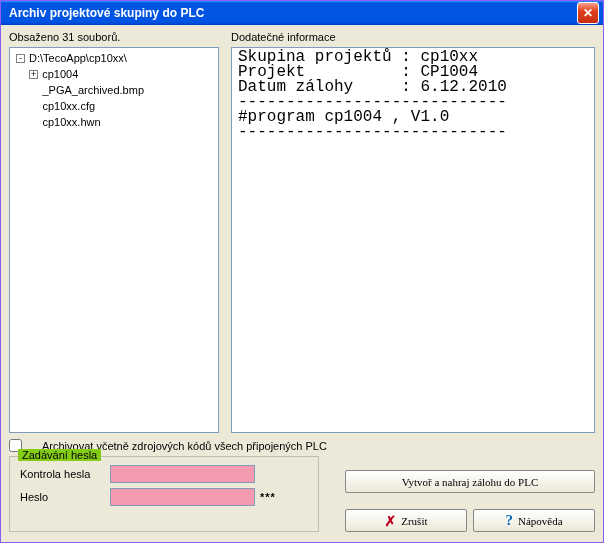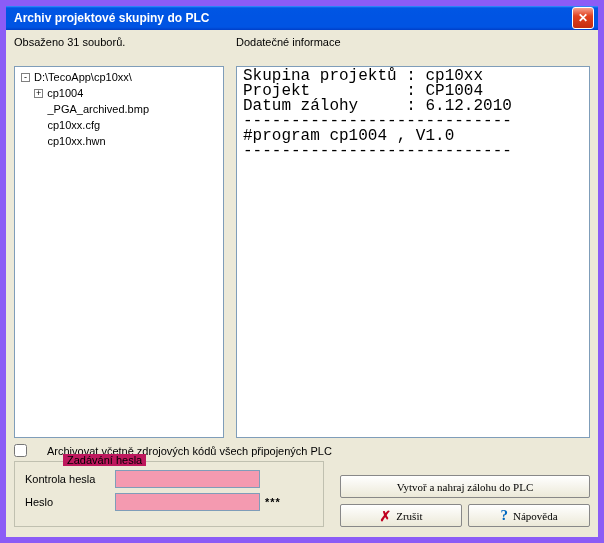--- a/index.html
+++ b/index.html
@@ -3,7 +3,7 @@
 <meta charset="utf-8">
 <style>
   html,body{margin:0;padding:0;font-family:Tahoma,Arial,sans-serif;font-size:11px;background:#ece9d8;}
-  .window{width:604px;height:543px;border:6px solid #8b5cf6;box-sizing:border-box;background:#ece9d8;display:flex;flex-direction:column;}
+  .window{width:604px;height:543px;border:1px solid #8b5cf6;box-sizing:border-box;background:#ece9d8;display:flex;flex-direction:column;}
   .titlebar{height:24px;background:linear-gradient(to bottom,#3a95ff 0%,#0056e4 8%,#0054e3 40%,#0054e3 88%,#003ec7 100%);display:flex;align-items:center;padding:0 4px;color:#fff;}
   .titlebar .title{flex:1;font-weight:bold;font-size:12px;padding-left:4px;}
   .close-btn{width:20px;height:20px;background:linear-gradient(to bottom,#f7a08e,#e1411f 40%,#c52d0f);border:1px solid #fff;border-radius:3px;display:flex;align-items:center;justify-content:center;color:#fff;font-weight:bold;font-family:Arial;font-size:12px;}

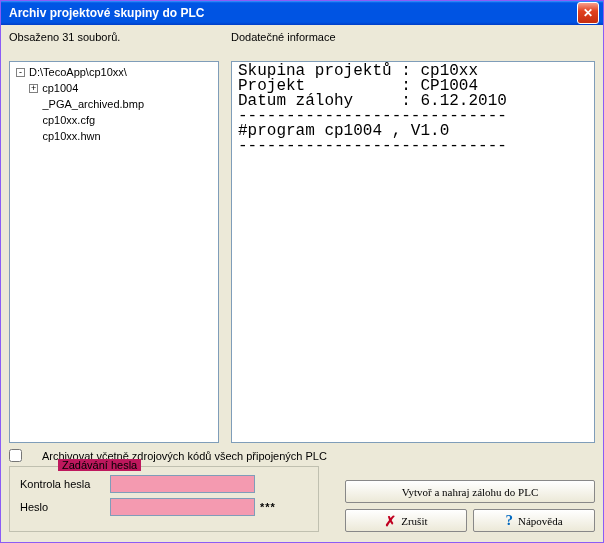--- a/index.html
+++ b/index.html
@@ -12,7 +12,7 @@
   .col{display:flex;flex-direction:column;min-height:0;}
   .col.left{flex:0 0 210px;}
   .col.right{flex:1;}
-  .col-label{margin-bottom:18px;}
+  .col-label{margin-bottom:4px;}
   .panel{flex:1;background:#fff;border:1px solid #7f9db9;overflow:auto;box-sizing:border-box;}
   .tree{padding:2px 0 2px 4px;white-space:nowrap;font-size:11px;}
   .tree-item{display:flex;align-items:center;height:16px;}

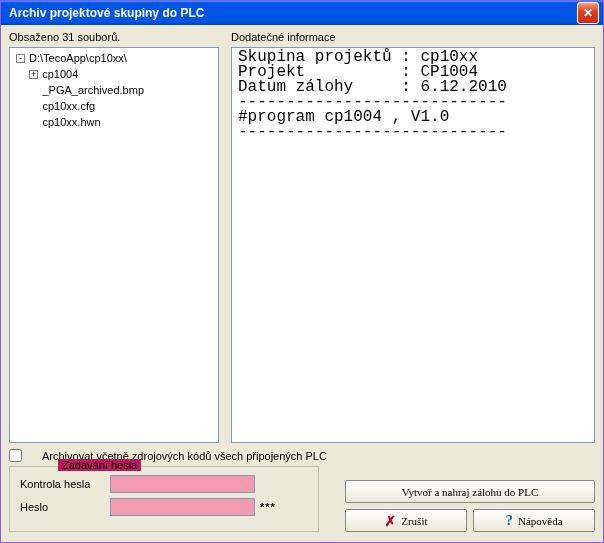--- a/index.html
+++ b/index.html
@@ -23,7 +23,7 @@
   .chk-row{margin-top:6px;display:flex;align-items:center;gap:20px;}
   input[type=checkbox]{width:13px;height:13px;margin:0;}
   .groupbox{border:1px solid #c0c0b0;margin-top:4px;padding:8px 10px 10px 10px;position:relative;width:310px;box-sizing:border-box;}
-  .groupbox-title{position:absolute;top:-8px;left:8px;background:#be185d;padding:0 4px;margin-left:40px;}
+  .groupbox-title{position:absolute;top:-8px;left:8px;background:#84cc16;padding:0 4px;}
   .pwd-row{display:flex;align-items:center;margin-bottom:5px;}
   .pwd-row:last-child{margin-bottom:0;}
   .pwd-label{width:90px;}

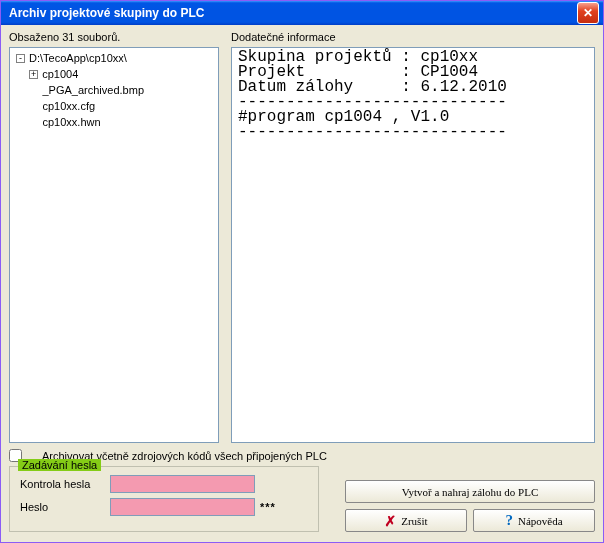--- a/index.html
+++ b/index.html
@@ -30,7 +30,7 @@
   .pwd-input{width:145px;height:18px;border:1px solid #7f9db9;background:#f49ab0;box-sizing:border-box;}
   .stars{padding-left:5px;font-weight:bold;letter-spacing:1px;}
   .bottom-area{display:flex;}
-  .right-btns{flex:1;display:flex;flex-direction:column;align-items:flex-end;justify-content:flex-end;gap:6px;padding-left:8px;padding-top:18px;}
+  .right-btns{flex:1;display:flex;flex-direction:column;align-items:flex-end;justify-content:flex-end;gap:16px;padding-left:8px;padding-top:18px;}
   .btn{height:23px;border:1px solid #888;background:linear-gradient(to bottom,#fff,#ece9d8);border-radius:2px;display:flex;align-items:center;justify-content:center;padding:0 14px;box-sizing:border-box;font-family:Tahoma;font-size:11px;gap:5px;}
   .btn.wide{width:250px;}
   .btn-row{display:flex;gap:6px;}

